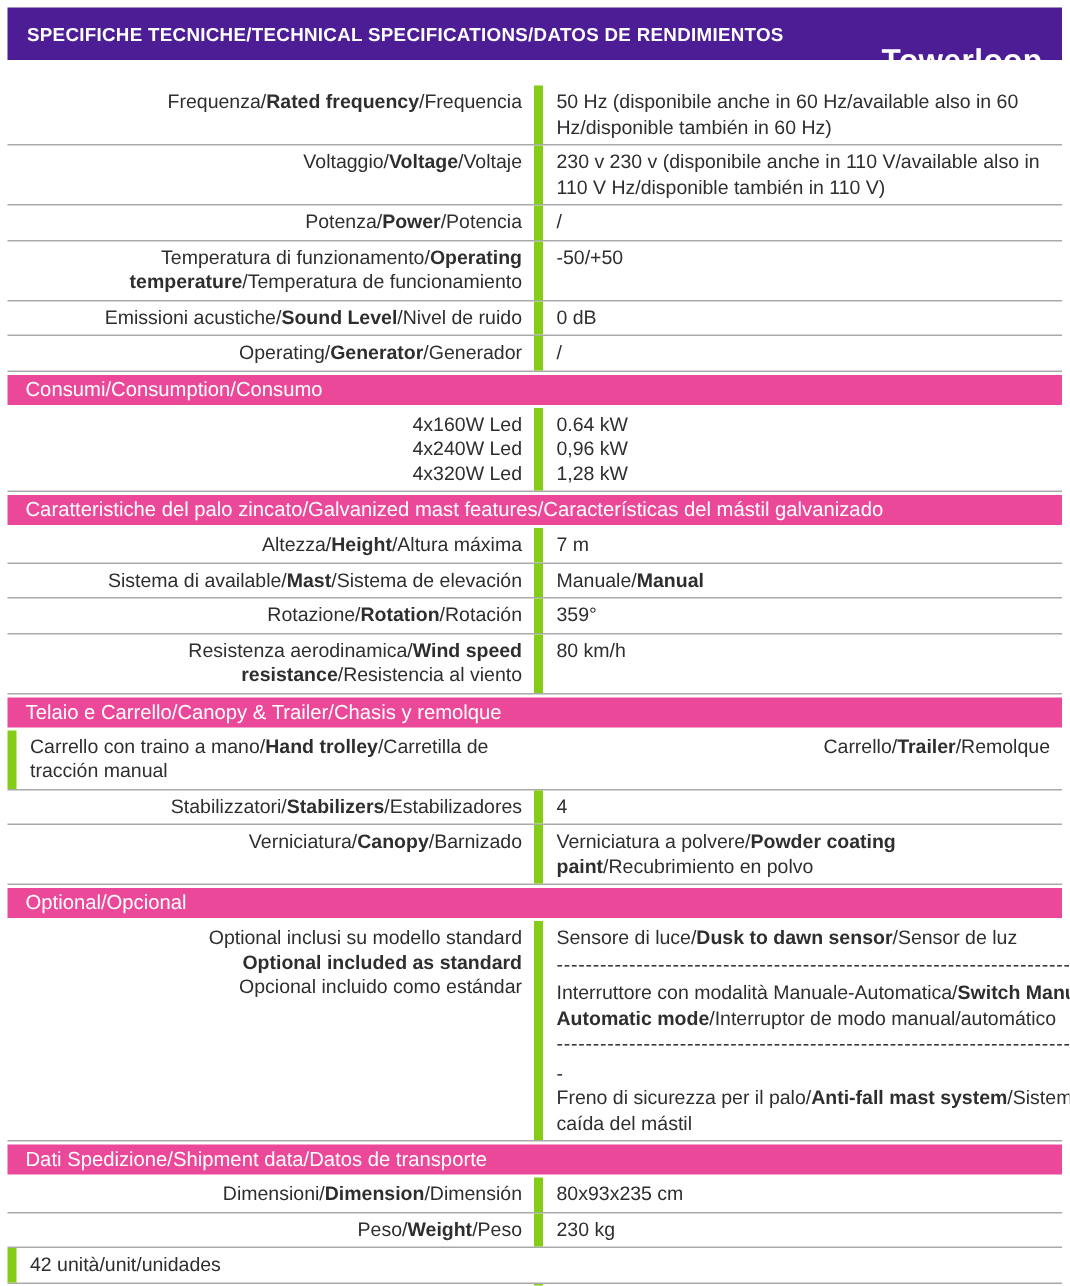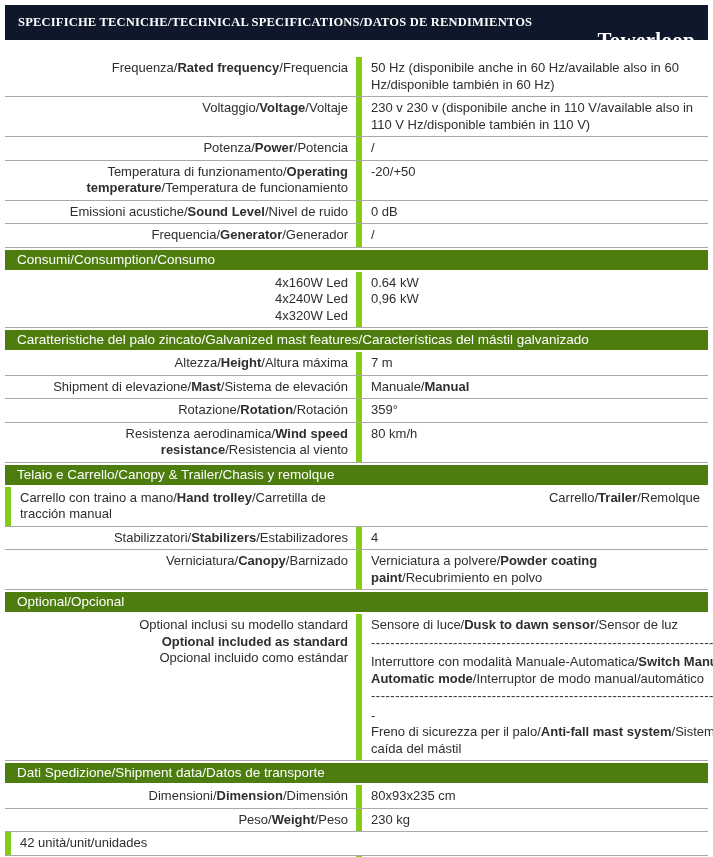--- a/index.html
+++ b/index.html
@@ -14,13 +14,12 @@
   .page { padding: 5px 5px 0 5px; }
 
   .topbar {
-    background: #0f172a;
+    background: #4c1d95;
     height: 35px;
     display: flex;
     align-items: center;
     justify-content: space-between;
     padding: 0 13px;
-    font-family: Liberation Serif, serif;
   }
   .topbar-title {
     color: #ffffff;

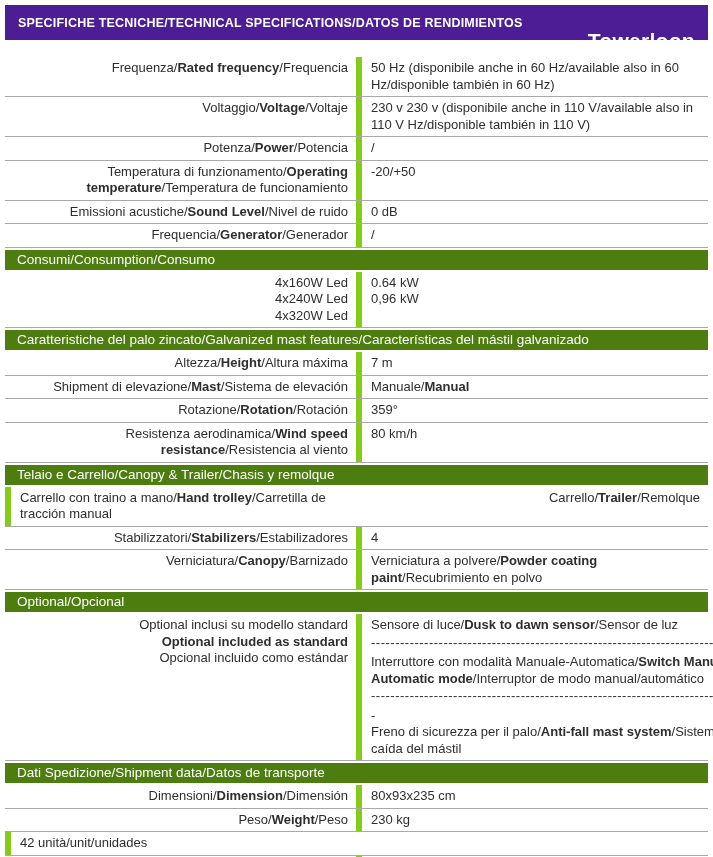--- a/index.html
+++ b/index.html
@@ -106,7 +106,7 @@
           <div class="line"><span>Temperatura di funzionamento/</span><span class="bold">Operating temperature</span><span>/Temperatura de funcionamiento</span></div>
         </div>
         <div class="cell value">
-          <div class="line"><span>-20/+50</span></div>
+          <div class="line"><span>-50/+50</span></div>
         </div>
       </div>
       <div class="row">

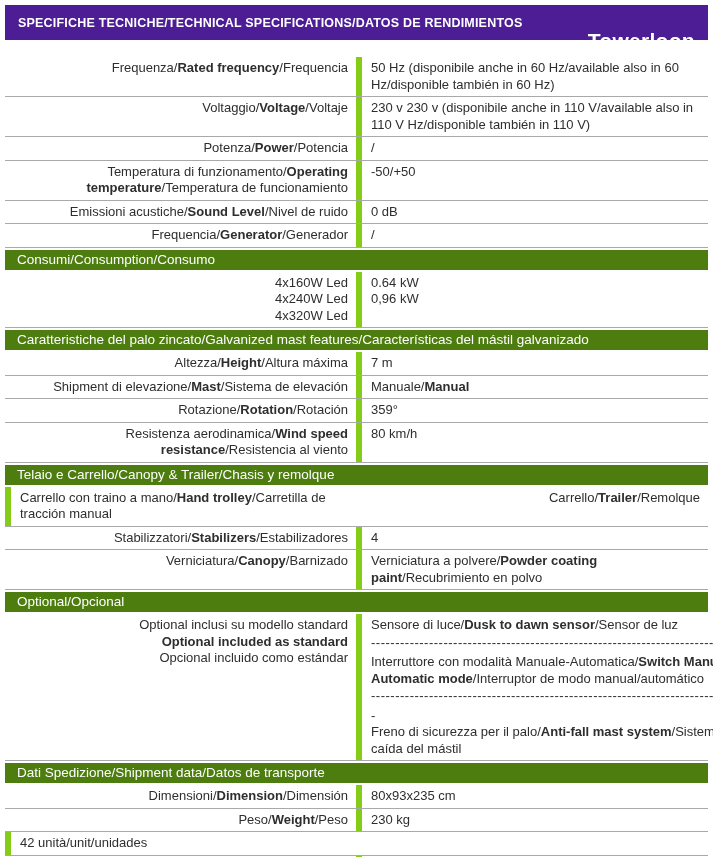--- a/index.html
+++ b/index.html
@@ -119,7 +119,7 @@
       </div>
       <div class="row">
         <div class="cell label">
-          <div class="line"><span>Frequencia/</span><span class="bold">Generator</span><span>/Generador</span></div>
+          <div class="line"><span>Operating/</span><span class="bold">Generator</span><span>/Generador</span></div>
         </div>
         <div class="cell value">
           <div class="line"><span>/</span></div>

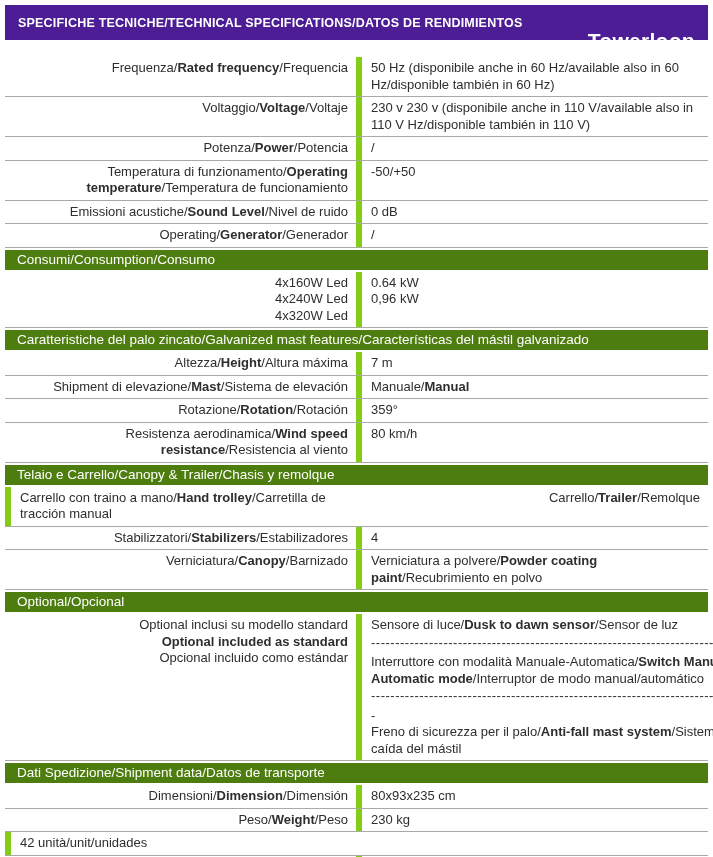--- a/index.html
+++ b/index.html
@@ -38,7 +38,7 @@
   .spec-table { margin-top: 17px; }
 
   .section-bar {
-    background: #4d7c0f;
+    background: #ec4899;
     color: #ffffff;
     font-size: 13.5px;
     height: 20px;

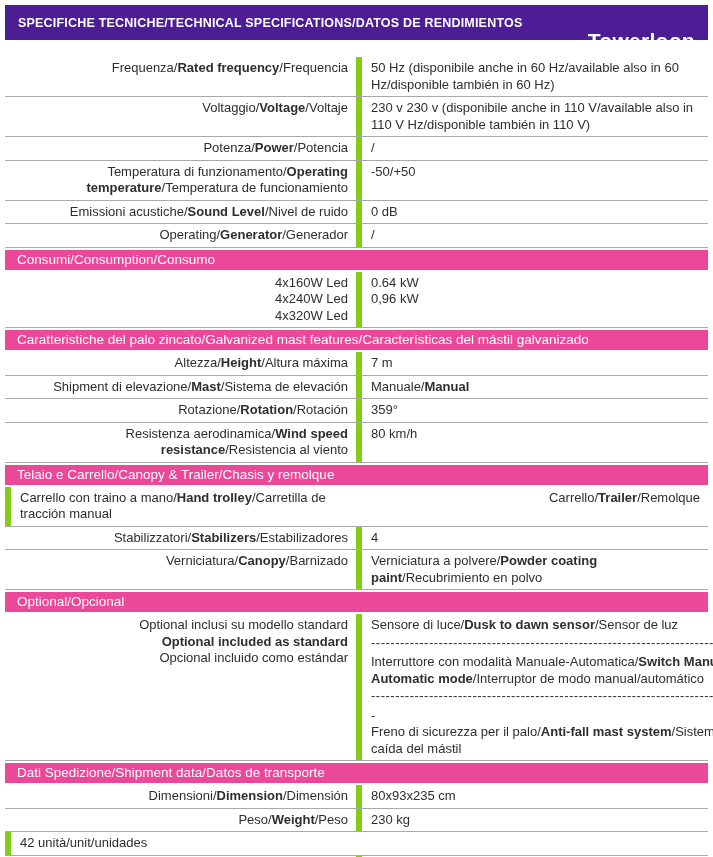--- a/index.html
+++ b/index.html
@@ -135,6 +135,7 @@
         <div class="cell value">
           <div class="line"><span>0.64 kW</span></div>
           <div class="line"><span>0,96 kW</span></div>
+          <div class="line"><span>1,28 kW</span></div>
         </div>
       </div>
       <div class="section-bar">Caratteristiche del palo zincato/Galvanized mast features/Características del mástil galvanizado</div>

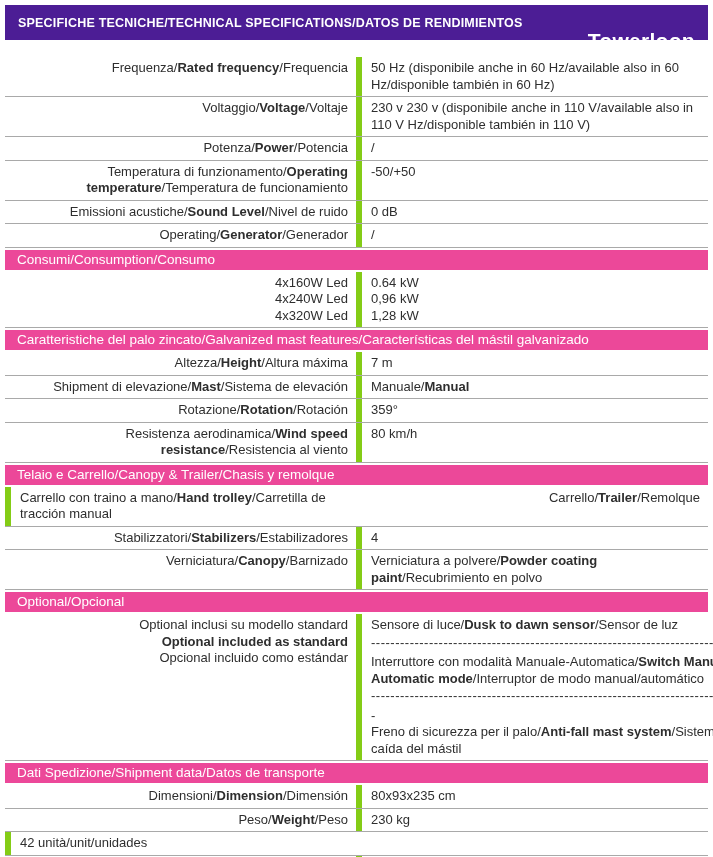--- a/index.html
+++ b/index.html
@@ -149,7 +149,7 @@
       </div>
       <div class="row">
         <div class="cell label">
-          <div class="line"><span>Shipment di elevazione/</span><span class="bold">Mast</span><span>/Sistema de elevación</span></div>
+          <div class="line"><span>Sistema di available/</span><span class="bold">Mast</span><span>/Sistema de elevación</span></div>
         </div>
         <div class="cell value">
           <div class="line"><span>Manuale/</span><span class="bold">Manual</span></div>

